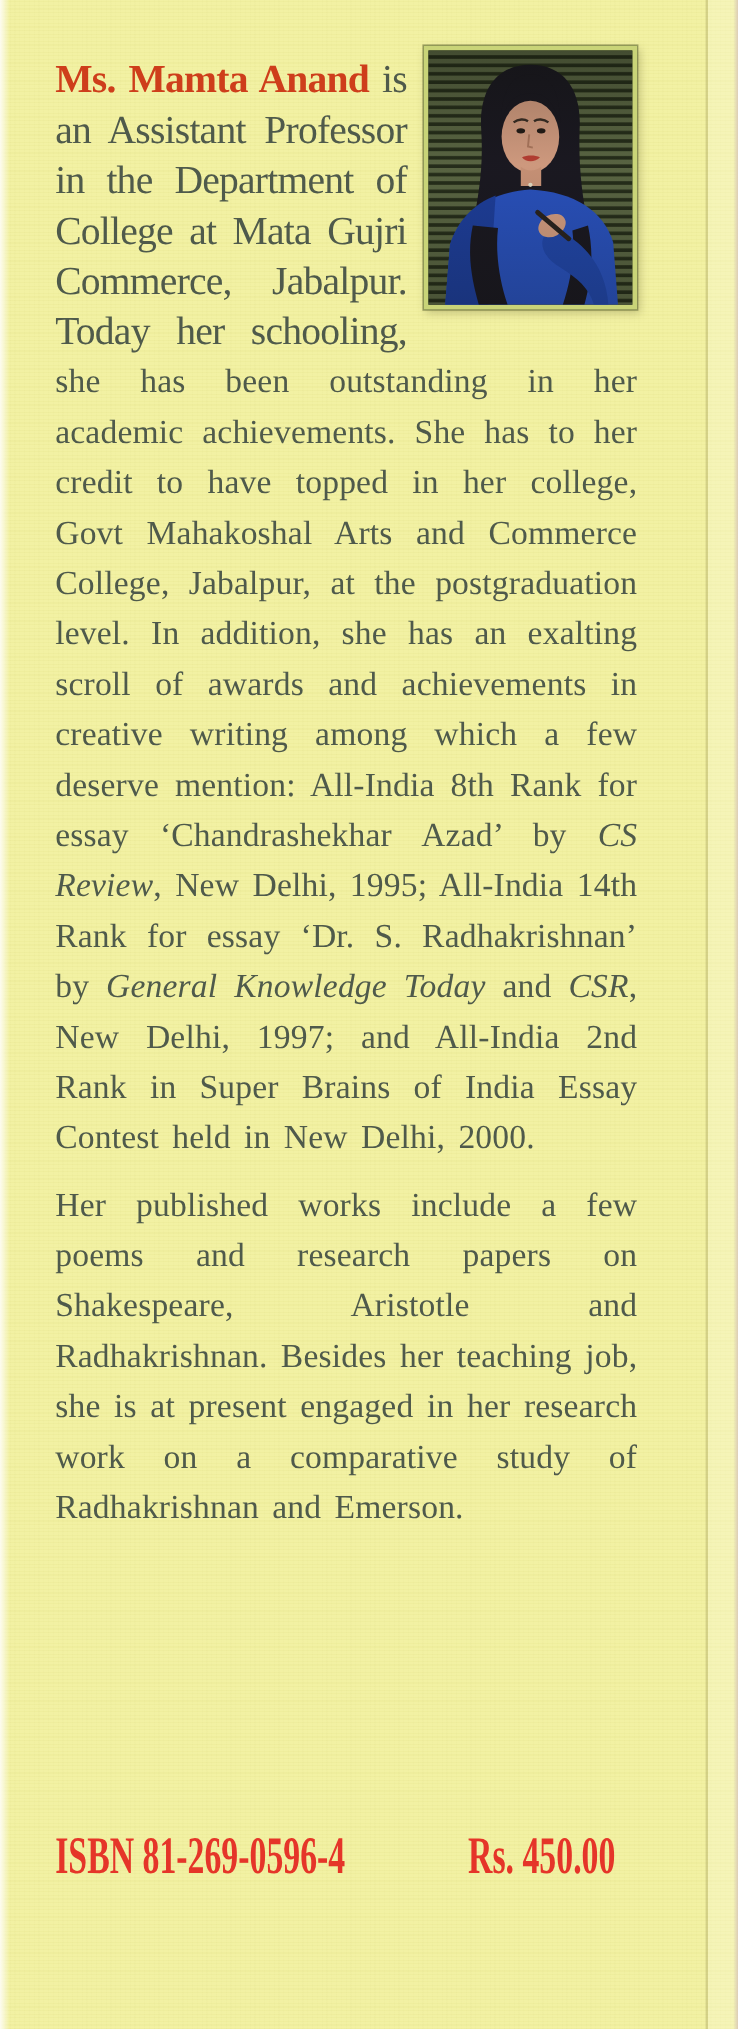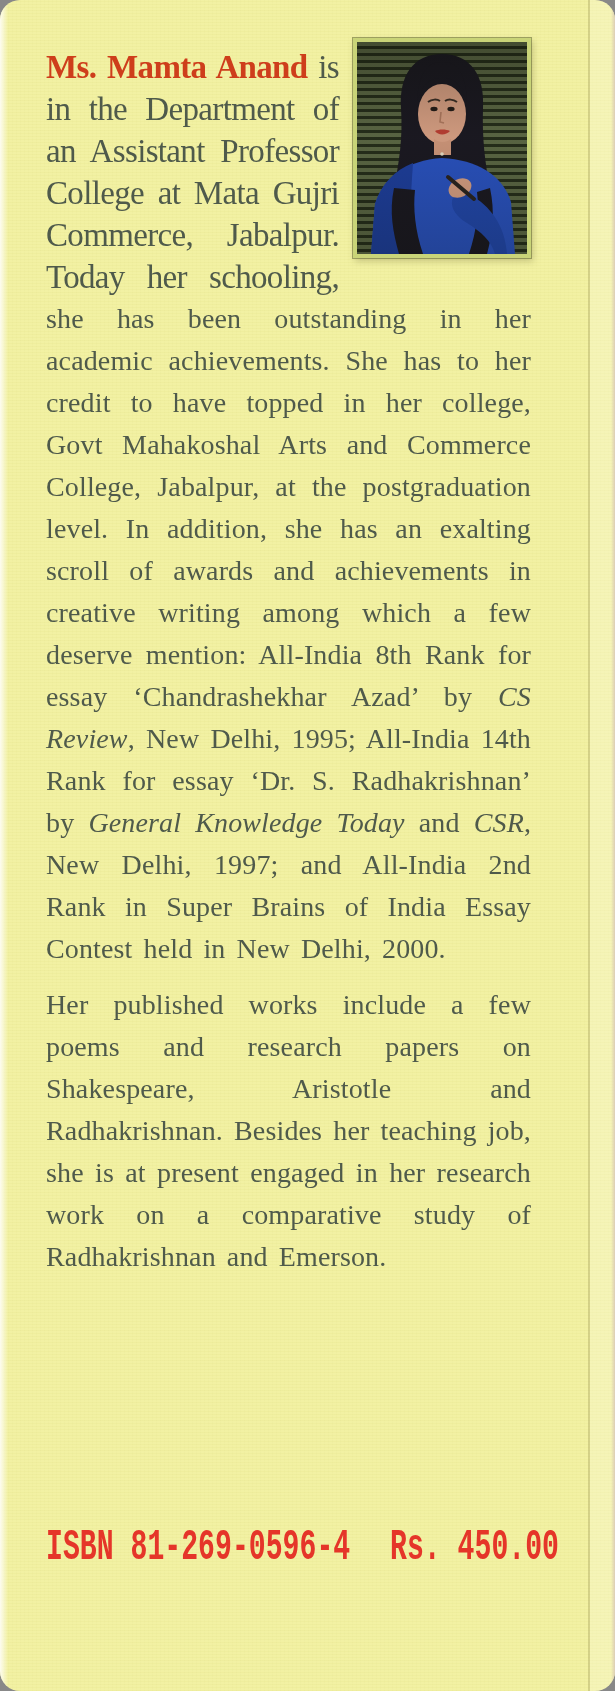--- a/index.html
+++ b/index.html
@@ -11,7 +11,6 @@
     overflow:hidden;
     font-family:"Liberation Serif", serif;
     color:#4f5a4b;
-    border-radius:20px;
   }
   
   .page::before {

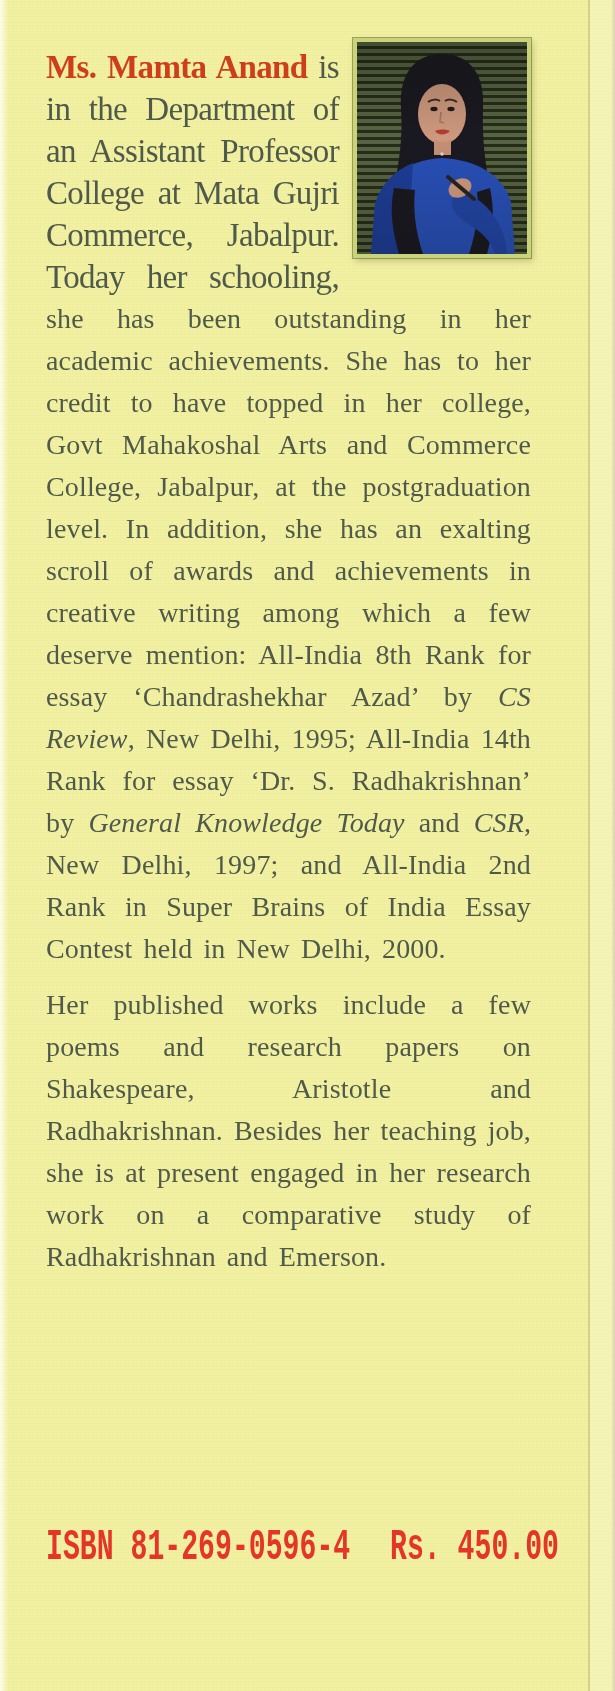--- a/index.html
+++ b/index.html
@@ -86,8 +86,8 @@
     <div class="top-row">
       <div class="intro-col">
         <div class="bio-line"><span class="author-name">Ms. Mamta Anand</span><span> is</span></div>
+        <div class="bio-line">an Assistant Professor</div>
         <div class="bio-line">in the Department of</div>
-        <div class="bio-line">an Assistant Professor</div>
         <div class="bio-line">College at Mata Gujri</div>
         <div class="bio-line">Commerce, Jabalpur.</div>
         <div class="bio-line">Today her schooling,</div>

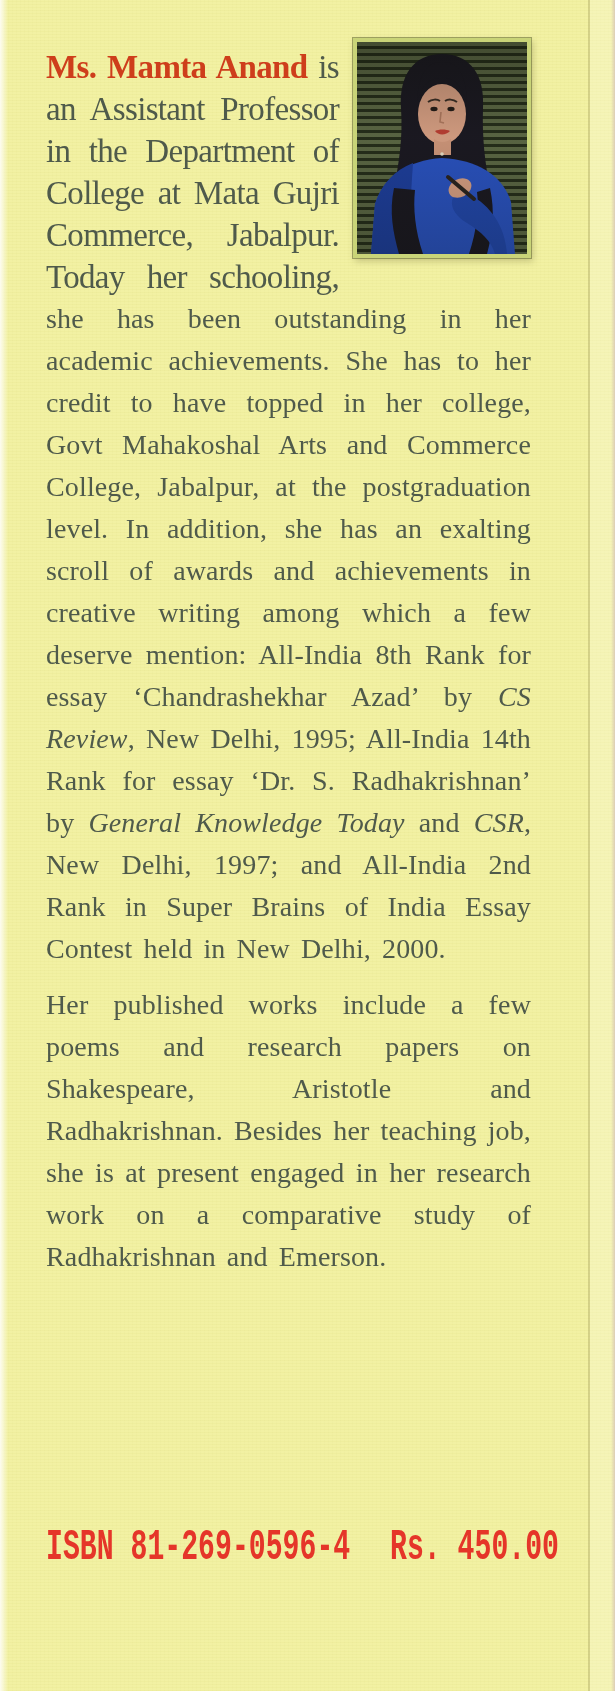--- a/index.html
+++ b/index.html
@@ -61,7 +61,7 @@
   .footer {
     position:absolute; left:46px; top:1524px; width:500px; height:52px;
     color:#e53529;
-    font-family:Liberation Mono, monospace; font-weight:bold;text-align:center;
+    font-family:Liberation Serif, serif; font-weight:bold;text-align:center;
   }
   .isbn, .price {
     position:absolute; top:0;

